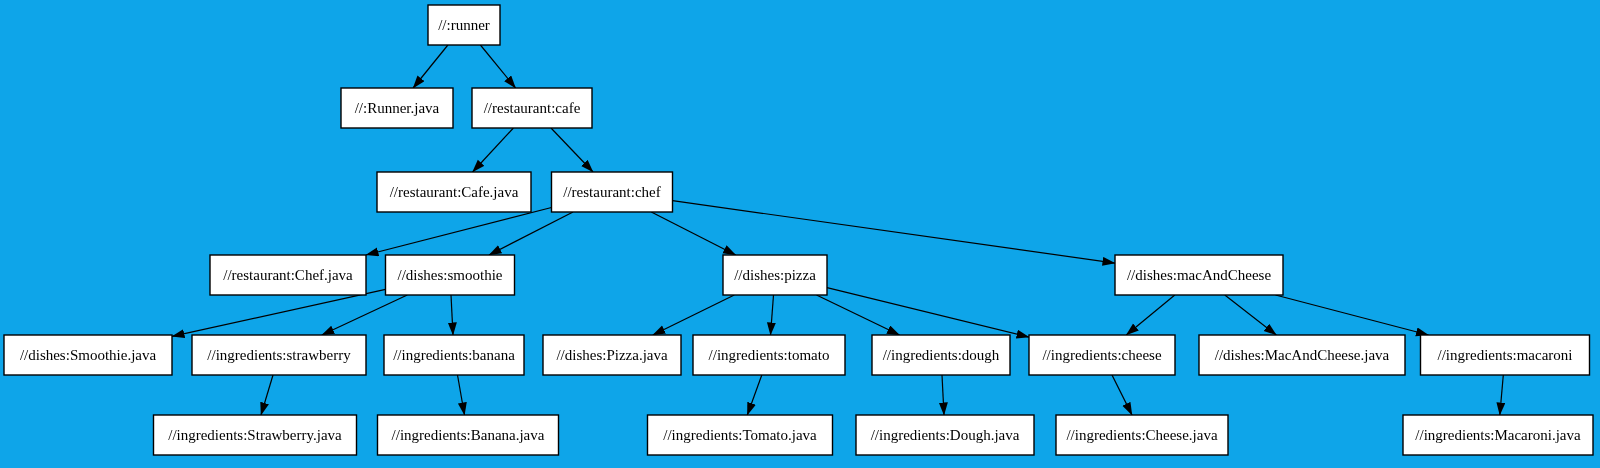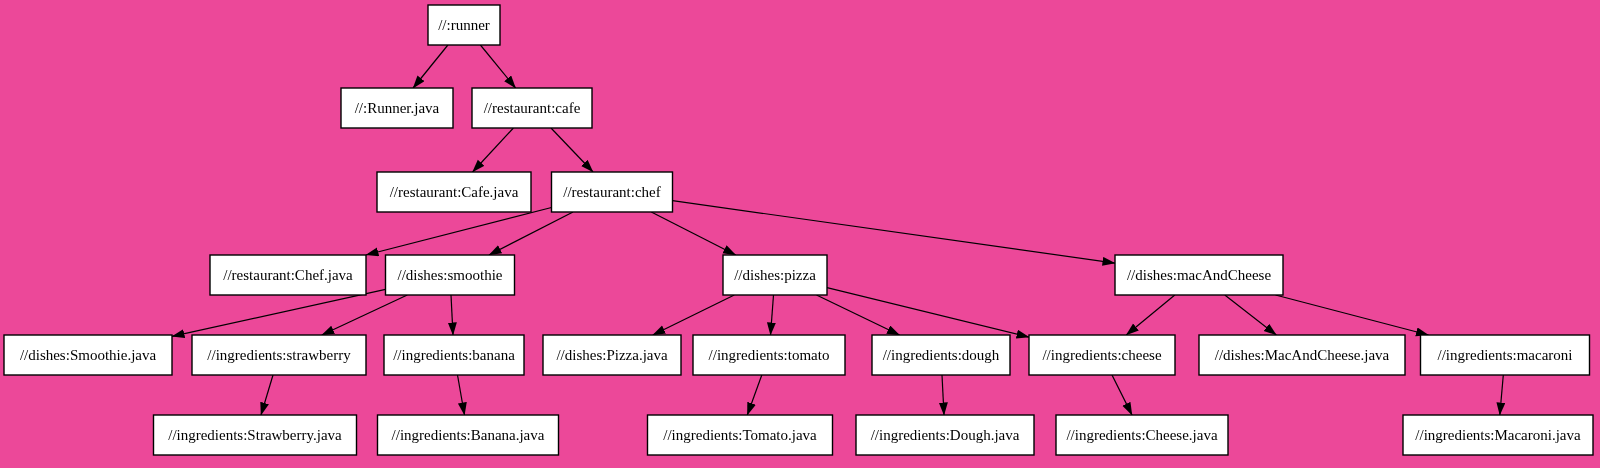--- a/index.html
+++ b/index.html
@@ -11,7 +11,7 @@
     position: relative;
     width: 1600px;
     height: 468px;
-    background: #ec4899;
+    background: #0ea5e9;
     overflow: hidden;
   }
   svg text {

